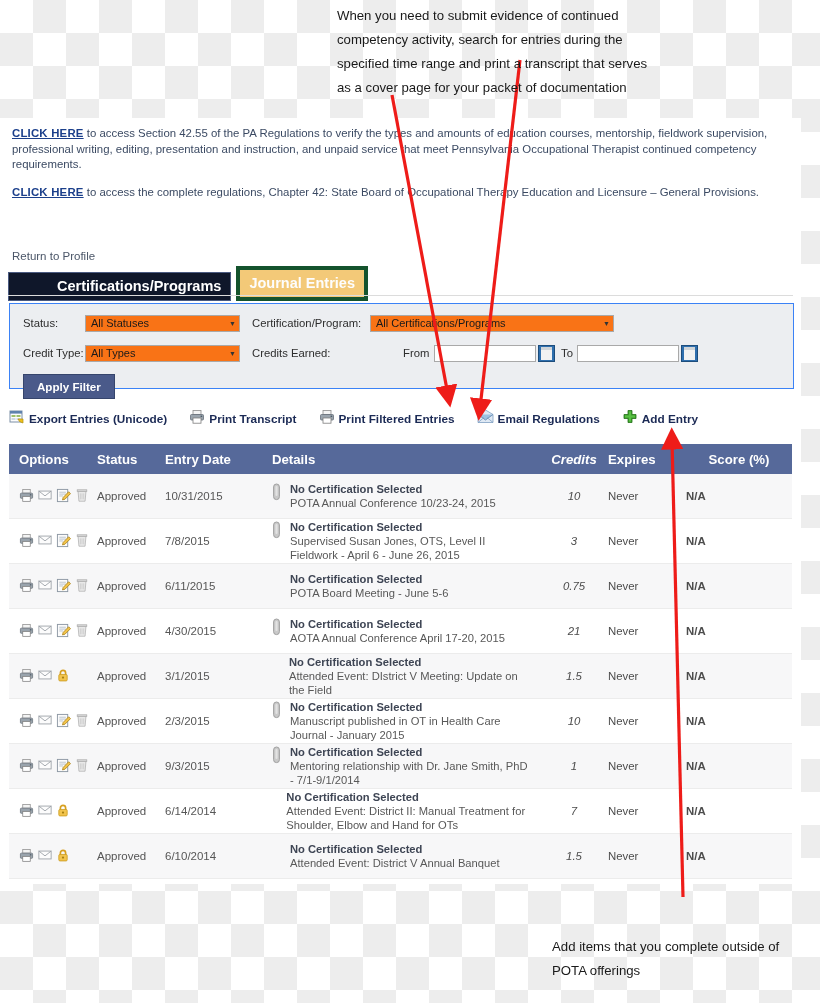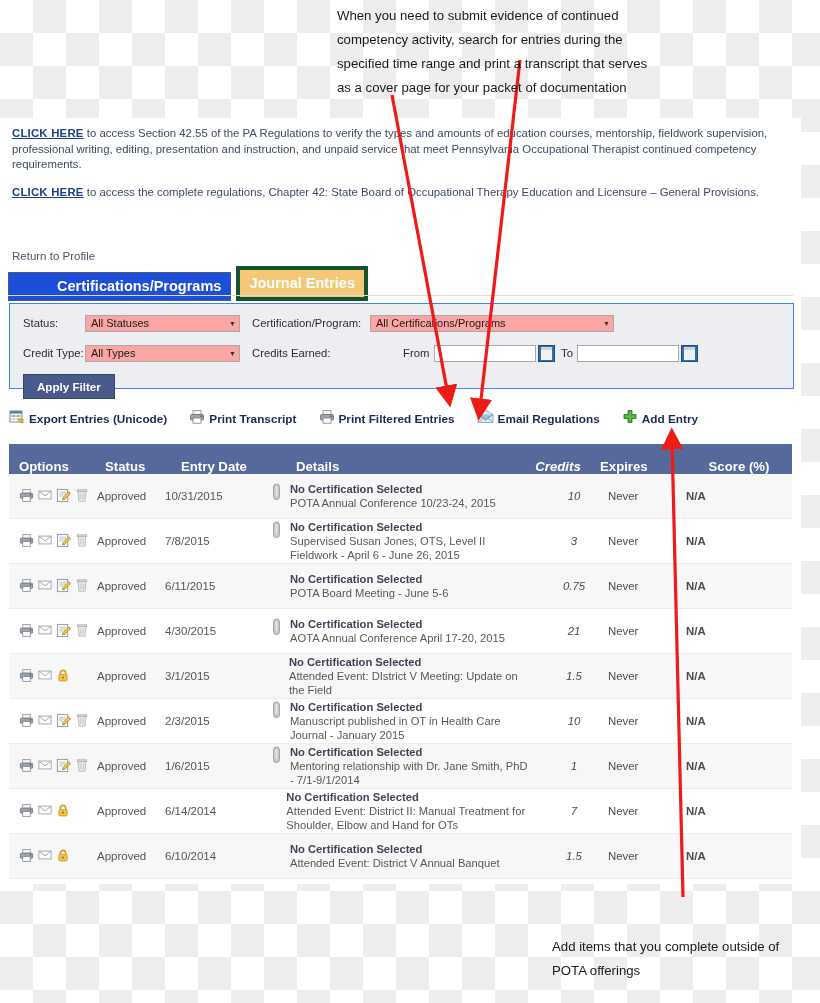--- a/index.html
+++ b/index.html
@@ -42,7 +42,7 @@
     font-size:14.5px;font-weight:bold;padding:4px 9px 5px 9px;line-height:18px;
     color:#ffffff;white-space:nowrap;
   }
-  .tab.active{background:#1d4ed8;border:1px solid #4a5a80;padding-left:48px;}
+  .tab.active{background:#0f172a;border:1px solid #4a5a80;padding-left:48px;}
   .tab.inactive{background:#f3c978;color:#fdfdfd;border:4px solid #14532d;}
   .tabrule{position:absolute;left:8px;top:177px;width:785px;height:1px;background:#dcdcdc;}
   

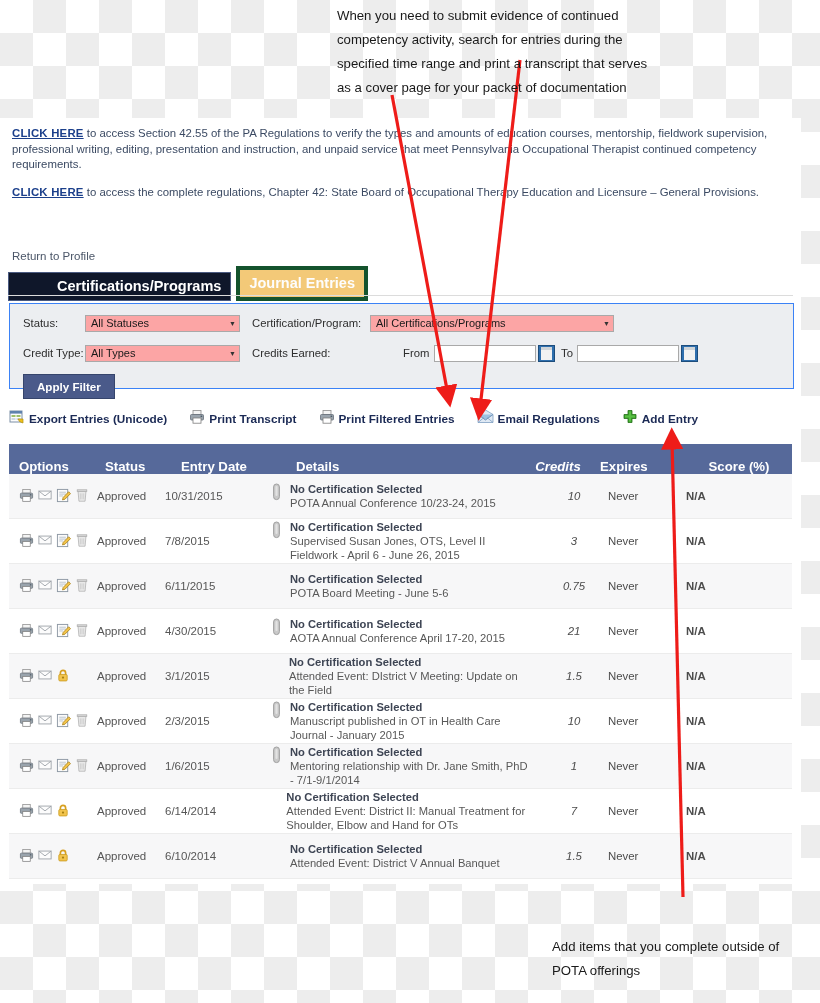--- a/index.html
+++ b/index.html
@@ -55,7 +55,7 @@
   .f-status{width:62px;}
   .f-credittype{width:62px;}
   .sel{
-    height:17px;border:1px solid #a9a9a9;background:#fca5a5;font-size:11px;color:#1a1a1a;
+    height:17px;border:1px solid #a9a9a9;background:#f97316;font-size:11px;color:#1a1a1a;
     display:flex;align-items:center;justify-content:space-between;padding:0 3px 0 5px;
     box-sizing:border-box;
   }

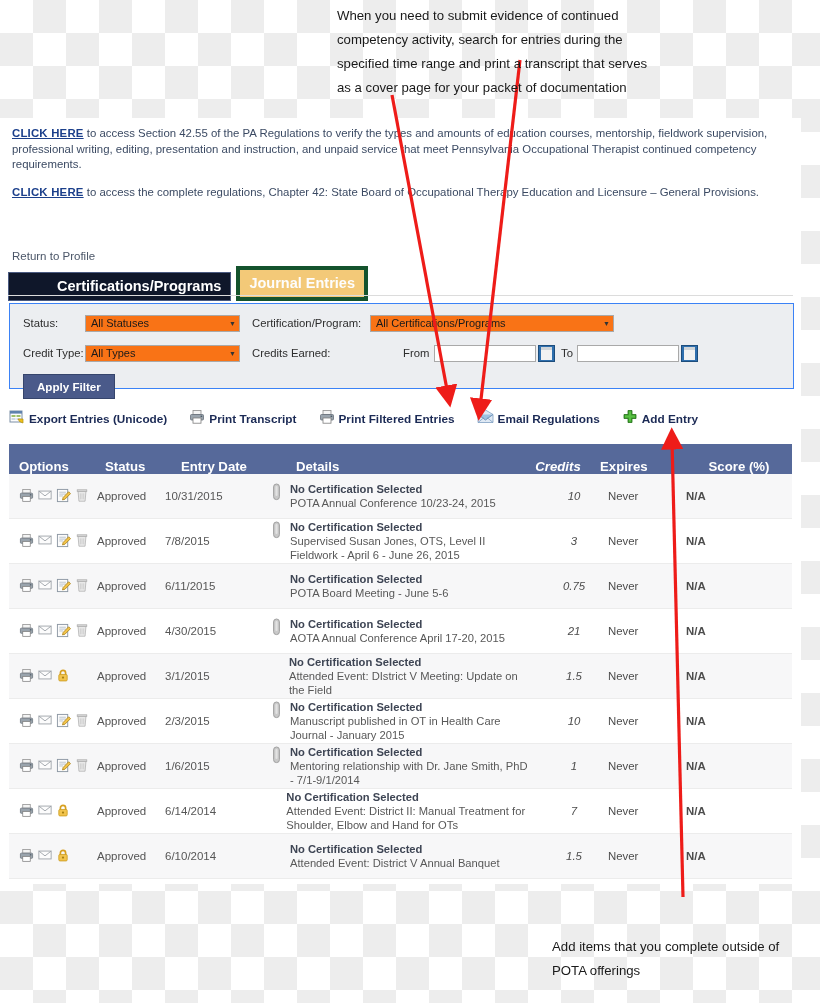--- a/index.html
+++ b/index.html
@@ -88,7 +88,7 @@
   .tbl{position:absolute;left:9px;top:326px;width:783px;}
   .thead{
     display:flex;background:#56699a;color:#ffffff;font-size:13.2px;font-weight:bold;
-    height:30px;align-items:flex-end;gap:8px;
+    height:30px;align-items:center;
   }
   .c-opt{width:88px;padding-left:10px;box-sizing:border-box;}
   .c-stat{width:68px;}

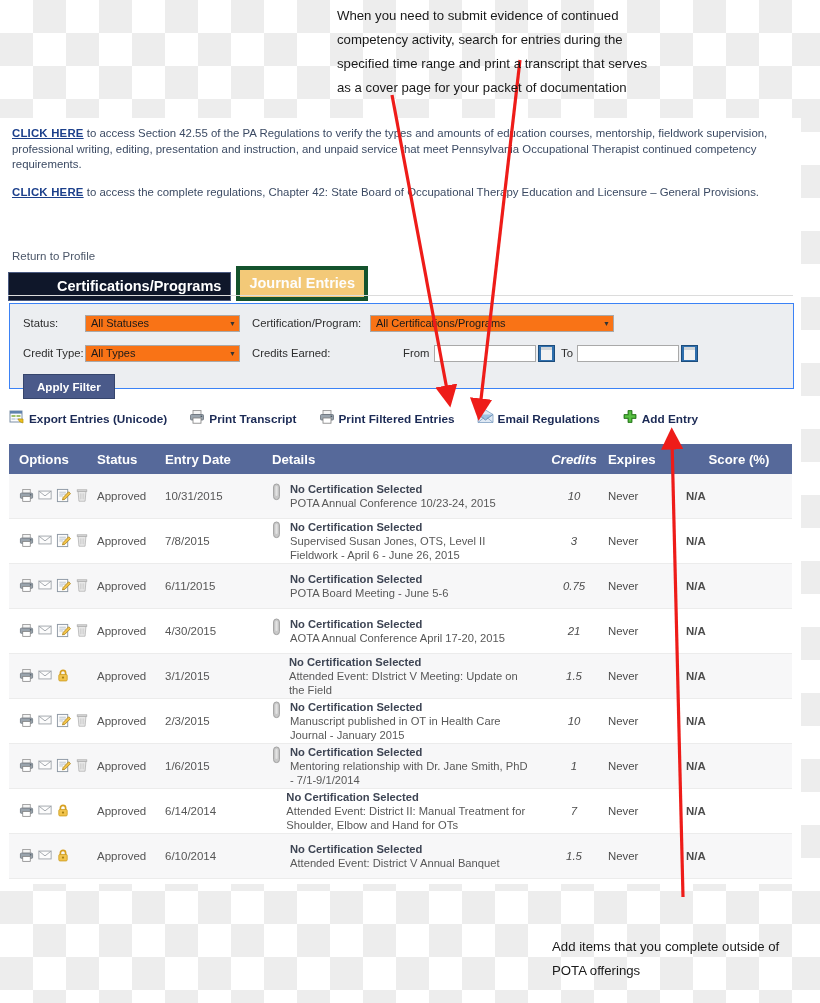--- a/index.html
+++ b/index.html
@@ -489,7 +489,7 @@
             </span>
           </div>
           <div class="c-stat stat">Approved</div>
-          <div class="c-date date">1/6/2015</div>
+          <div class="c-date date">9/3/2015</div>
           <div class="c-det det">
             <span class="ico" style="margin-top:1px"><svg width="9" height="18" viewBox="0 0 9 18">
                 <rect x="1.6" y="1" width="5.8" height="15.6" rx="2.9" fill="#c9c9c9" stroke="#a0a0a0" stroke-width="1"></rect>

